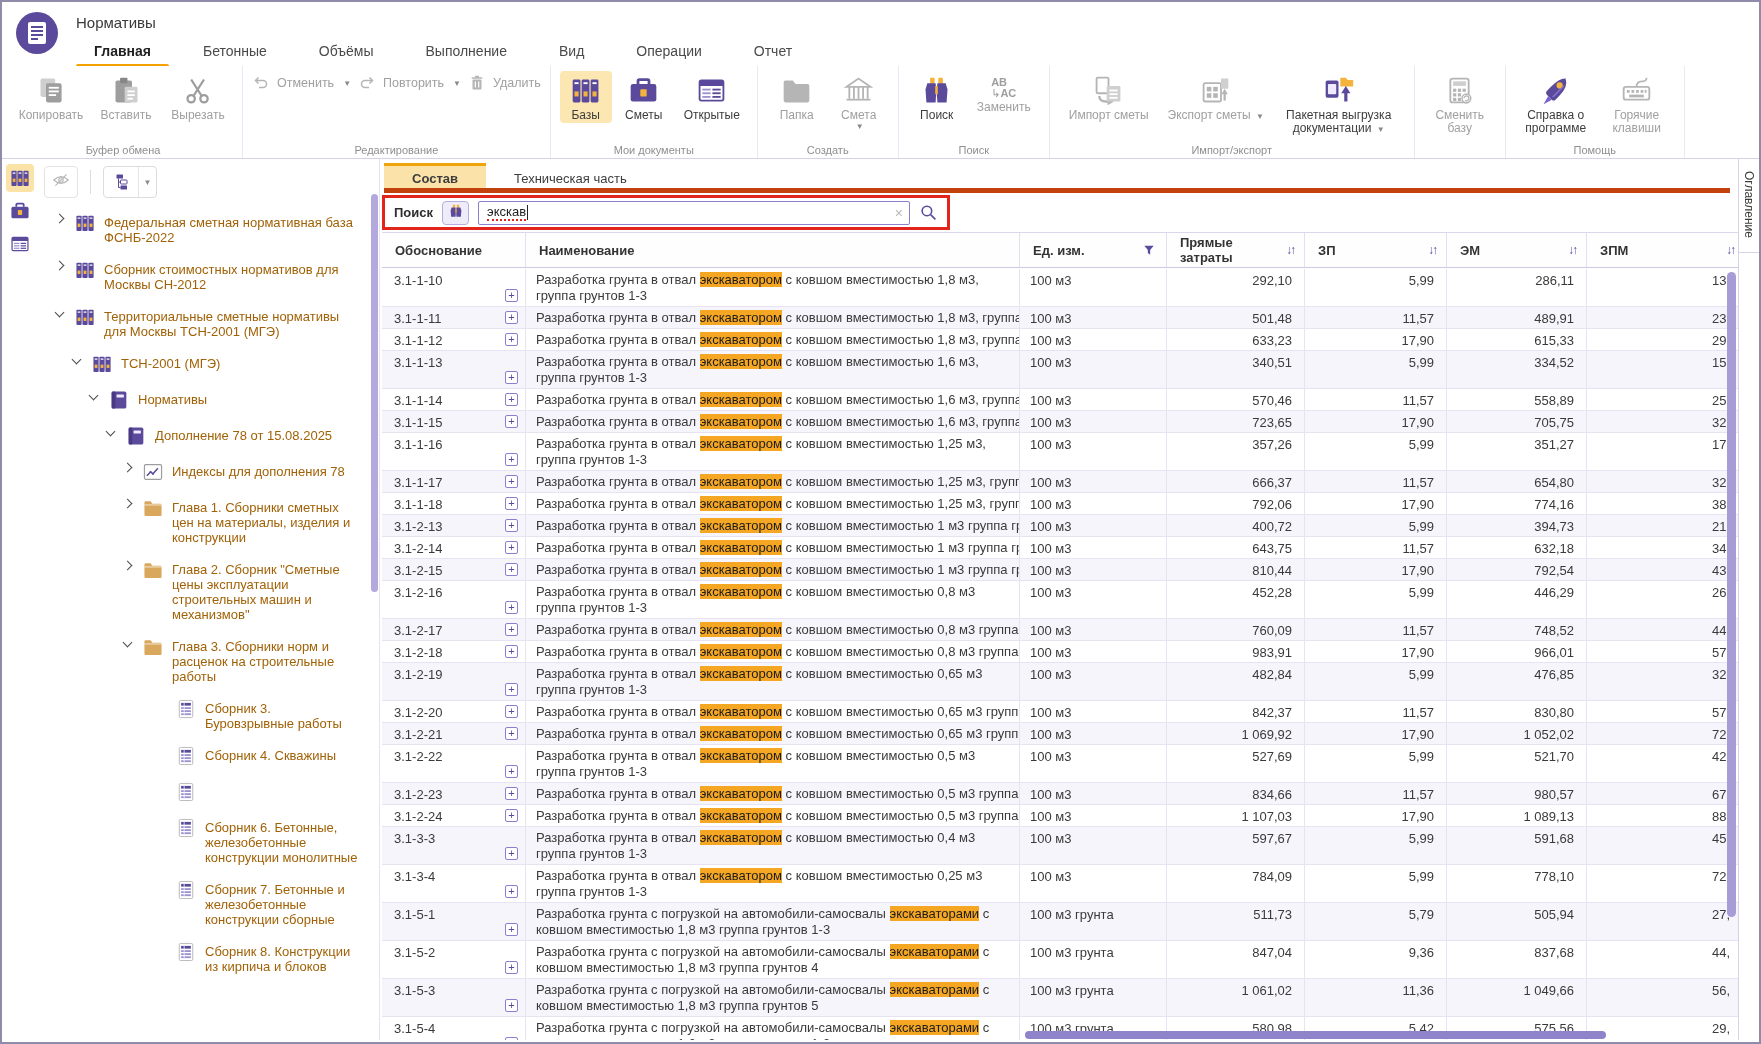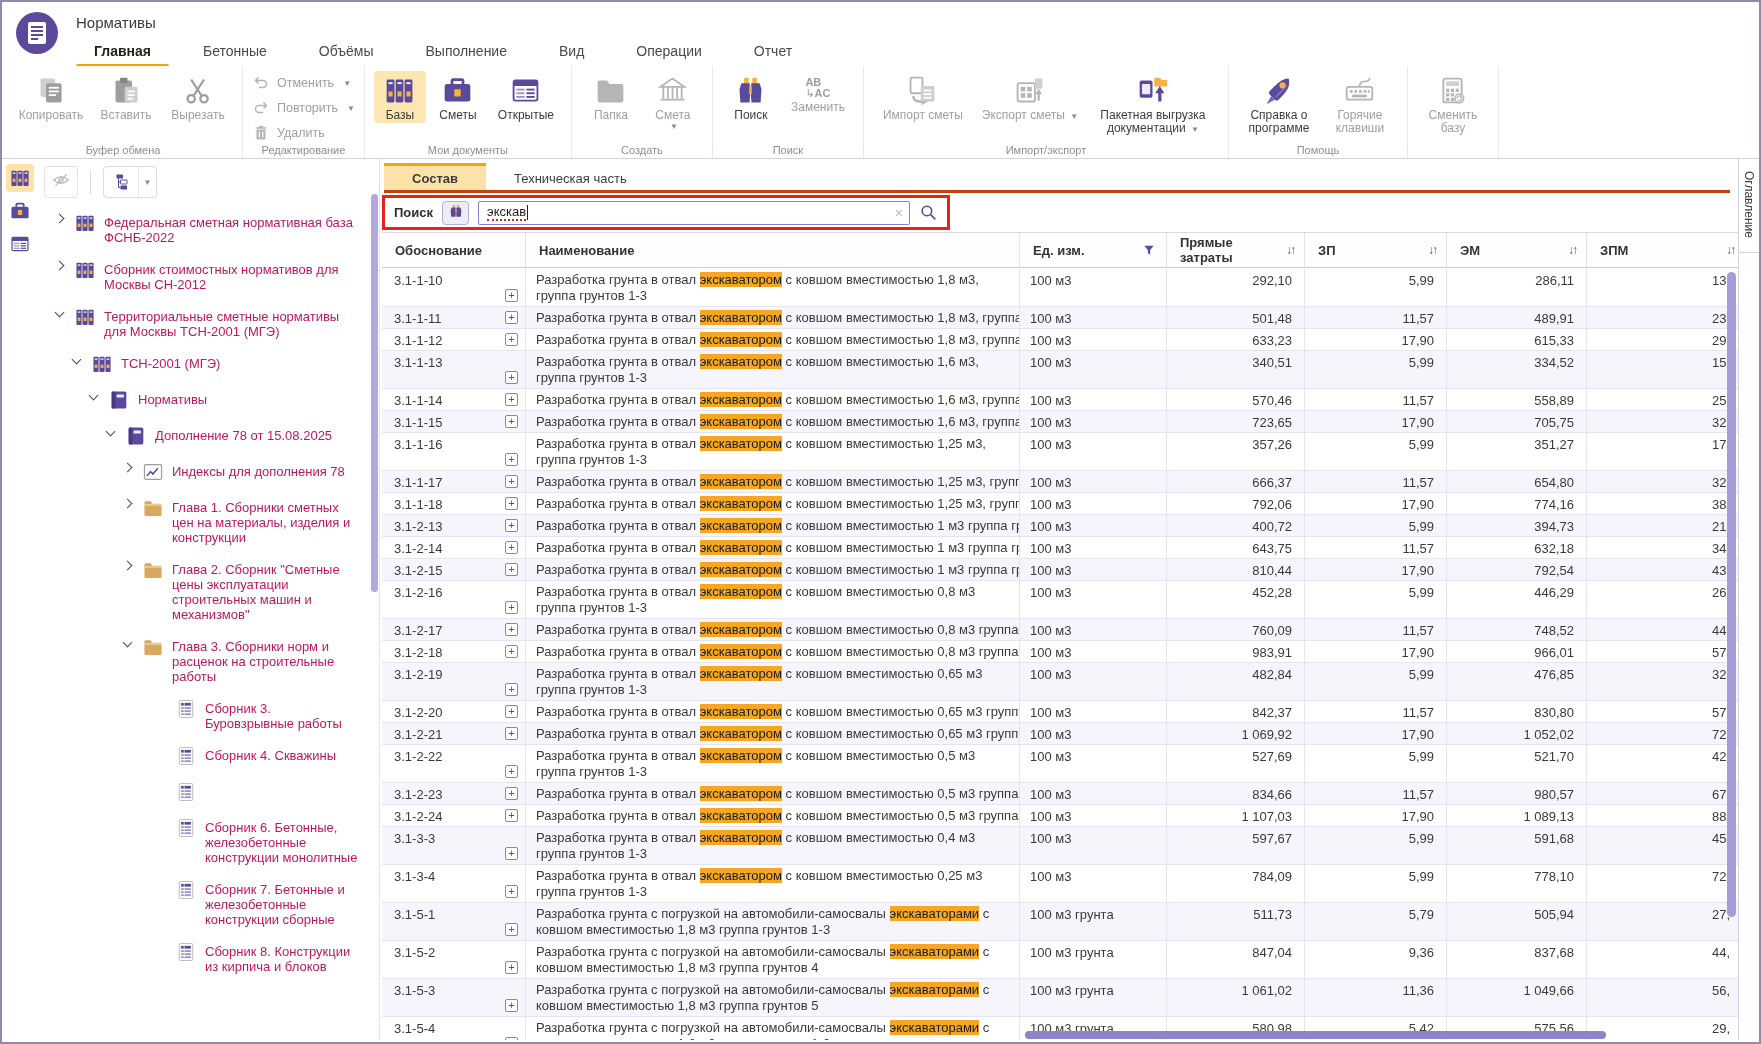--- a/index.html
+++ b/index.html
@@ -25,7 +25,7 @@
 .rbtn.disabled .lbl{color:#a0a0a0}
 .rbtn.active{background:#fce7b3}
 .caret{font-size:8px;color:#8a8a8a;margin-left:2px}
-.stack{display:flex;flex-direction:column;gap:7px;padding-top:3px}
+.stack{display:flex;flex-direction:row;gap:7px;padding-top:3px}
 .srow{display:flex;align-items:center;gap:7px;font-size:12.5px;color:#a0a0a0;cursor:pointer}
 .srow .icon svg{width:18px;height:18px;display:block}
 

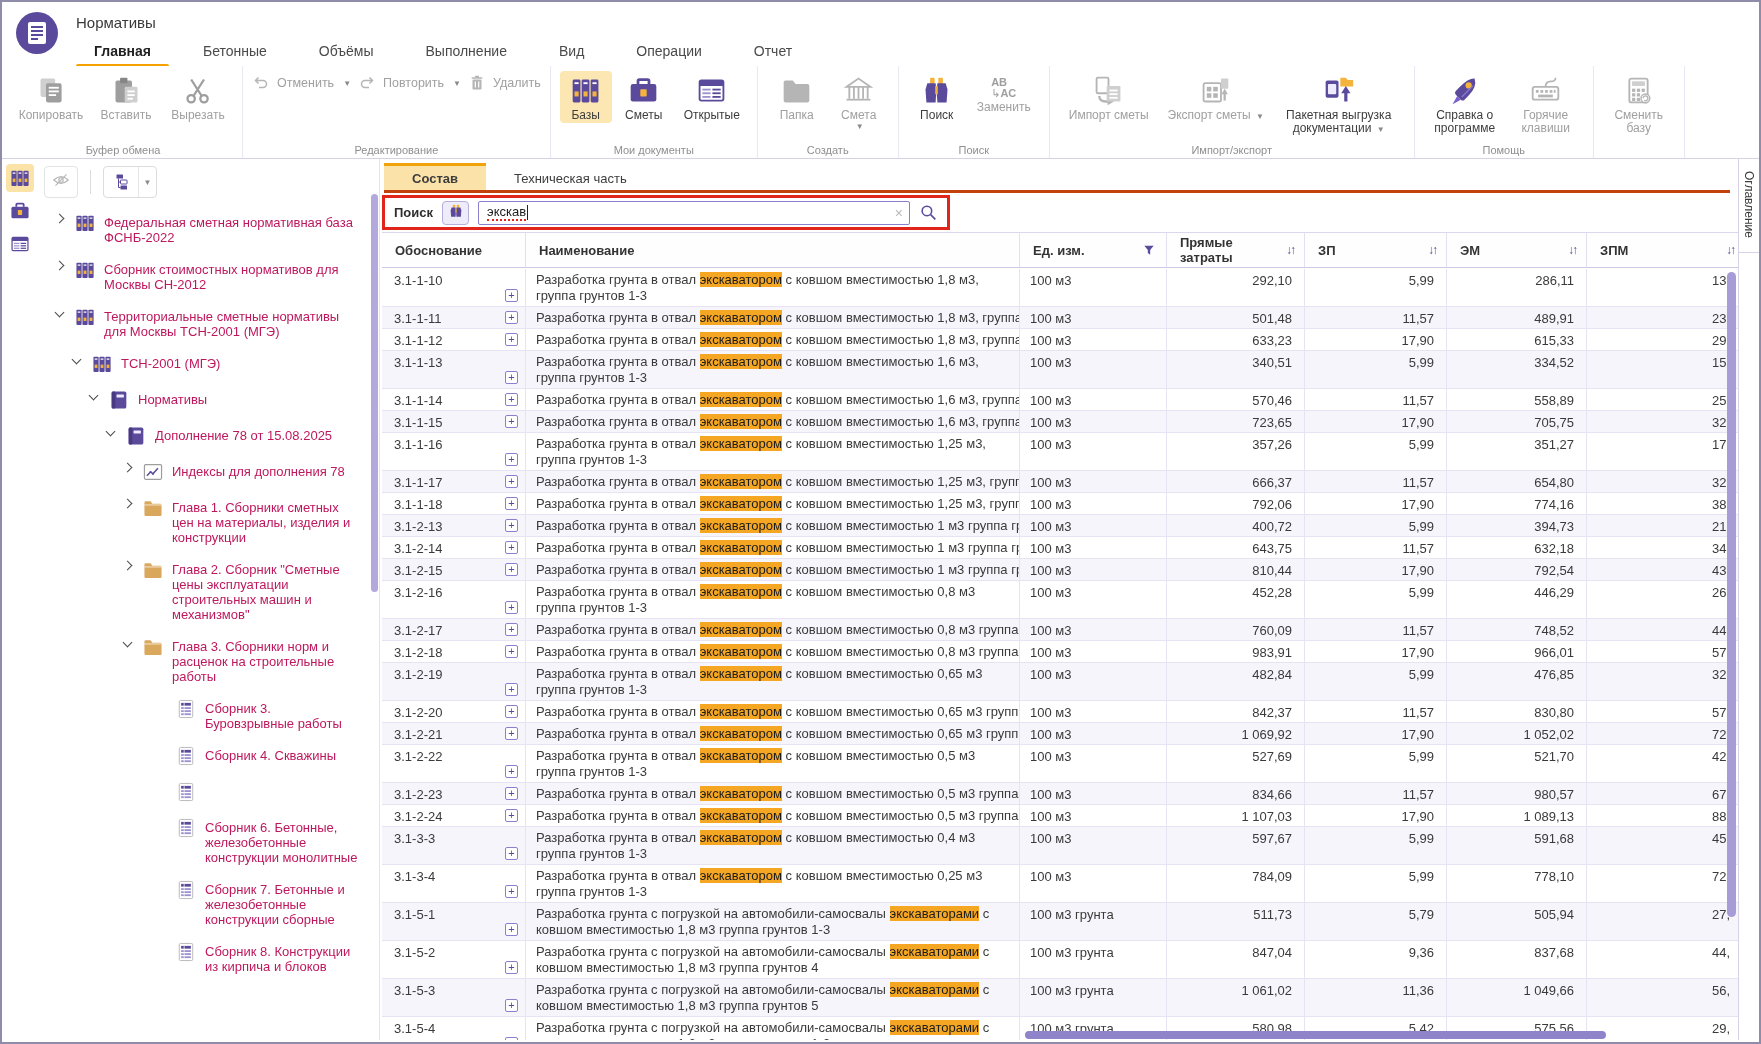--- a/index.html
+++ b/index.html
@@ -350,37 +350,6 @@
         <div class="rgroup-label">Импорт/экспорт</div>
       </div>
       <div class="rgroup">
-        <div class="rbtn" style="width:82px">
-          <span class="icon">
-            <svg viewBox="0 0 36 36">
-              <path d="M29 5 q3 9 -6.5 18.5 l-4.5 4.5 q-2 2 -4 0 l-5.5-5.5 q-2-2 0-4 l4.5-4.5 Q22.5 4.5 29 5z" fill="#5b4a9b"></path>
-              <circle cx="22.5" cy="12.5" r="3.4" fill="#f3b33d"></circle>
-              <path d="M10 24 l-5 9 9-5z" fill="#7a5fd0"></path>
-              <path d="M27 13 l-12 12" stroke="#8a76cf" stroke-width="1.5"></path>
-            </svg>
-          </span>
-          <div class="lbl">Справка о программе</div>
-        </div>
-        <div class="rbtn disabled" style="width:76px">
-          <span class="icon">
-            <svg viewBox="0 0 36 36" fill="none" stroke="#b5b5b5">
-              <rect x="4" y="14" width="28" height="14" rx="2.5" stroke-width="2"></rect>
-              <g fill="#b5b5b5" stroke="none">
-                <rect x="7.5" y="17.5" width="3" height="3"></rect>
-                <rect x="12.5" y="17.5" width="3" height="3"></rect>
-                <rect x="17.5" y="17.5" width="3" height="3"></rect>
-                <rect x="22.5" y="17.5" width="3" height="3"></rect>
-                <rect x="27" y="17.5" width="2" height="3"></rect>
-                <rect x="10" y="22.5" width="16" height="3"></rect>
-              </g>
-              <path d="M18 14 q0-6 6-6 q5 0 5-4" stroke-width="1.8"></path>
-            </svg>
-          </span>
-          <div class="lbl">Горячие клавиши</div>
-        </div>
-        <div class="rgroup-label">Помощь</div>
-      </div>
-      <div class="rgroup">
         <div class="rbtn disabled" style="width:72px">
           <span class="icon">
             <svg viewBox="0 0 36 36">
@@ -401,6 +370,37 @@
           </span>
           <div class="lbl">Сменить базу</div>
         </div>
+      </div>
+      <div class="rgroup">
+        <div class="rbtn" style="width:82px">
+          <span class="icon">
+            <svg viewBox="0 0 36 36">
+              <path d="M29 5 q3 9 -6.5 18.5 l-4.5 4.5 q-2 2 -4 0 l-5.5-5.5 q-2-2 0-4 l4.5-4.5 Q22.5 4.5 29 5z" fill="#5b4a9b"></path>
+              <circle cx="22.5" cy="12.5" r="3.4" fill="#f3b33d"></circle>
+              <path d="M10 24 l-5 9 9-5z" fill="#7a5fd0"></path>
+              <path d="M27 13 l-12 12" stroke="#8a76cf" stroke-width="1.5"></path>
+            </svg>
+          </span>
+          <div class="lbl">Справка о программе</div>
+        </div>
+        <div class="rbtn disabled" style="width:76px">
+          <span class="icon">
+            <svg viewBox="0 0 36 36" fill="none" stroke="#b5b5b5">
+              <rect x="4" y="14" width="28" height="14" rx="2.5" stroke-width="2"></rect>
+              <g fill="#b5b5b5" stroke="none">
+                <rect x="7.5" y="17.5" width="3" height="3"></rect>
+                <rect x="12.5" y="17.5" width="3" height="3"></rect>
+                <rect x="17.5" y="17.5" width="3" height="3"></rect>
+                <rect x="22.5" y="17.5" width="3" height="3"></rect>
+                <rect x="27" y="17.5" width="2" height="3"></rect>
+                <rect x="10" y="22.5" width="16" height="3"></rect>
+              </g>
+              <path d="M18 14 q0-6 6-6 q5 0 5-4" stroke-width="1.8"></path>
+            </svg>
+          </span>
+          <div class="lbl">Горячие клавиши</div>
+        </div>
+        <div class="rgroup-label">Помощь</div>
       </div>
     </div>
 

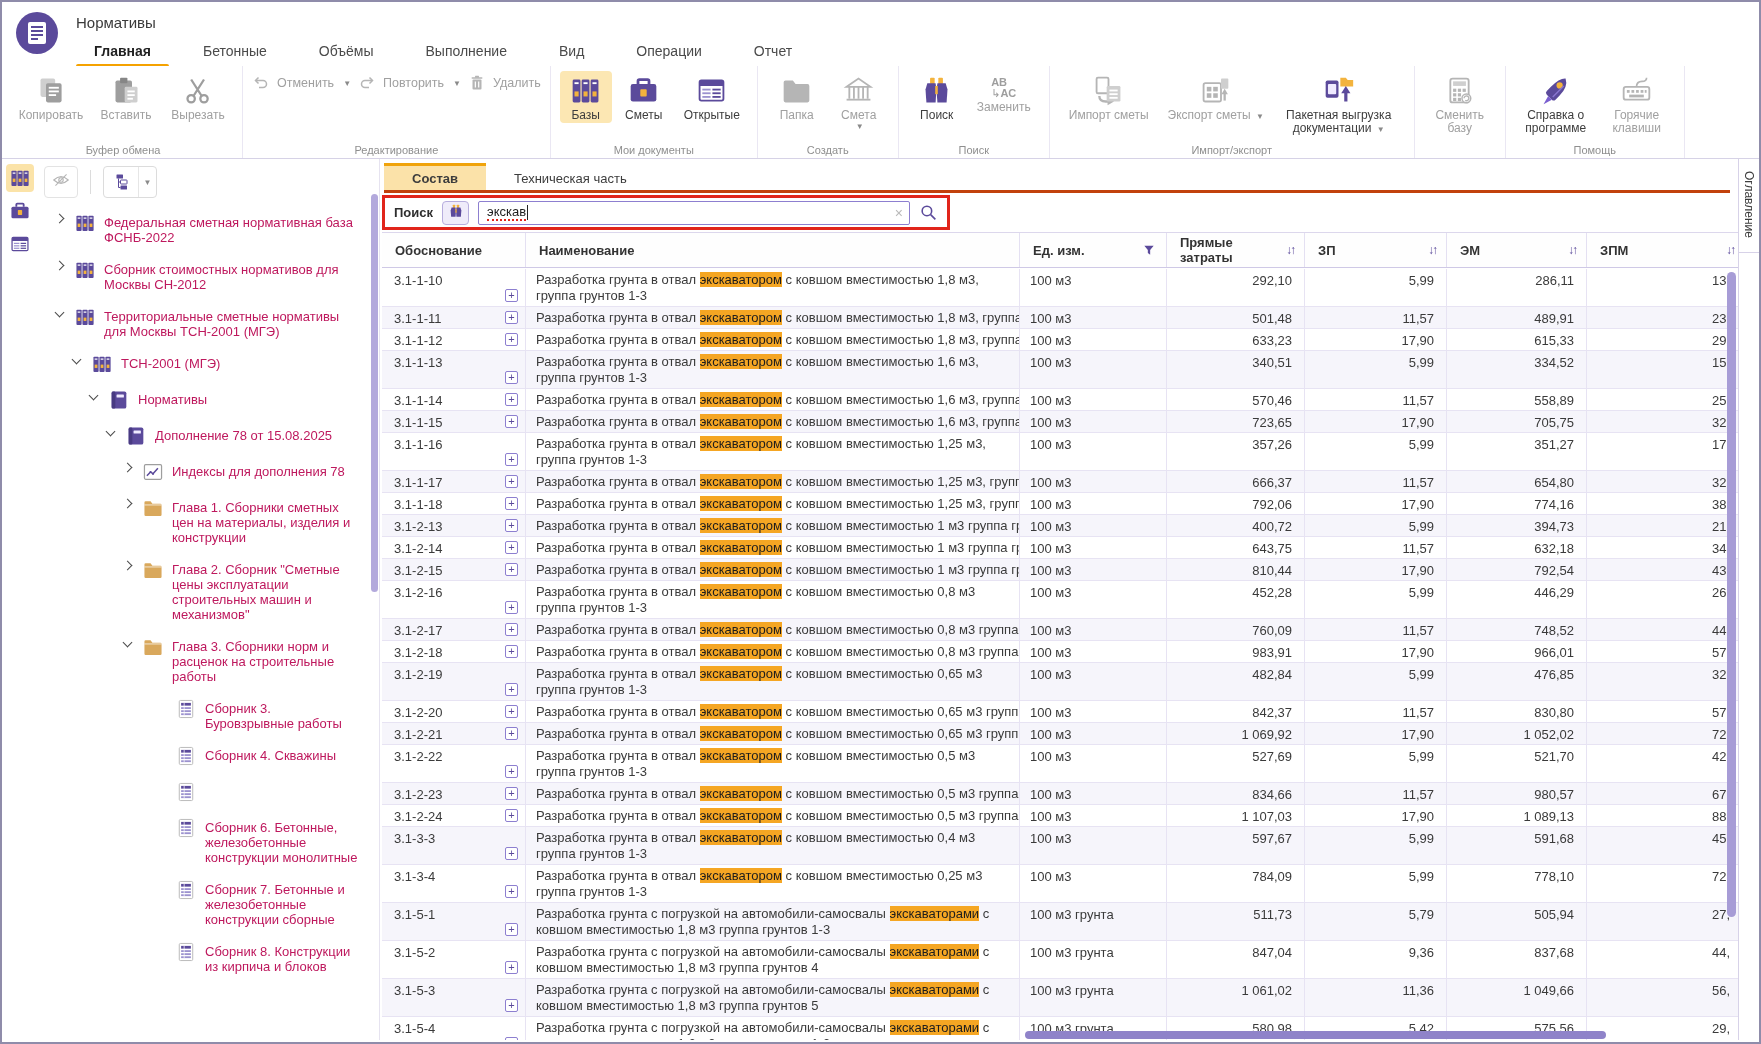--- a/index.html
+++ b/index.html
@@ -56,7 +56,7 @@
 #treescroll{position:absolute;right:1px;top:35px;width:7px;height:398px;background:#b3a9dc;border-radius:4px}
 
 #content{position:absolute;left:377px;top:157px;right:21px;bottom:2px;background:#fff;border-left:1px solid #e6e3f0}
-#ctabs{position:absolute;left:4px;top:4px;right:8px;height:30px;border-bottom:3px solid #c2410c;display:flex}
+#ctabs{position:absolute;left:4px;top:4px;right:8px;height:30px;border-bottom:5px solid #c2410c;display:flex}
 .ctab{padding:8px 28px 0;font-size:13px;color:#3d3d3d;position:relative;cursor:pointer}
 .ctab.active{background:#fbe2a9;font-weight:bold}
 .ctab.active::before{content:"";position:absolute;top:0;left:0;right:0;height:3px;background:#f0a30a}

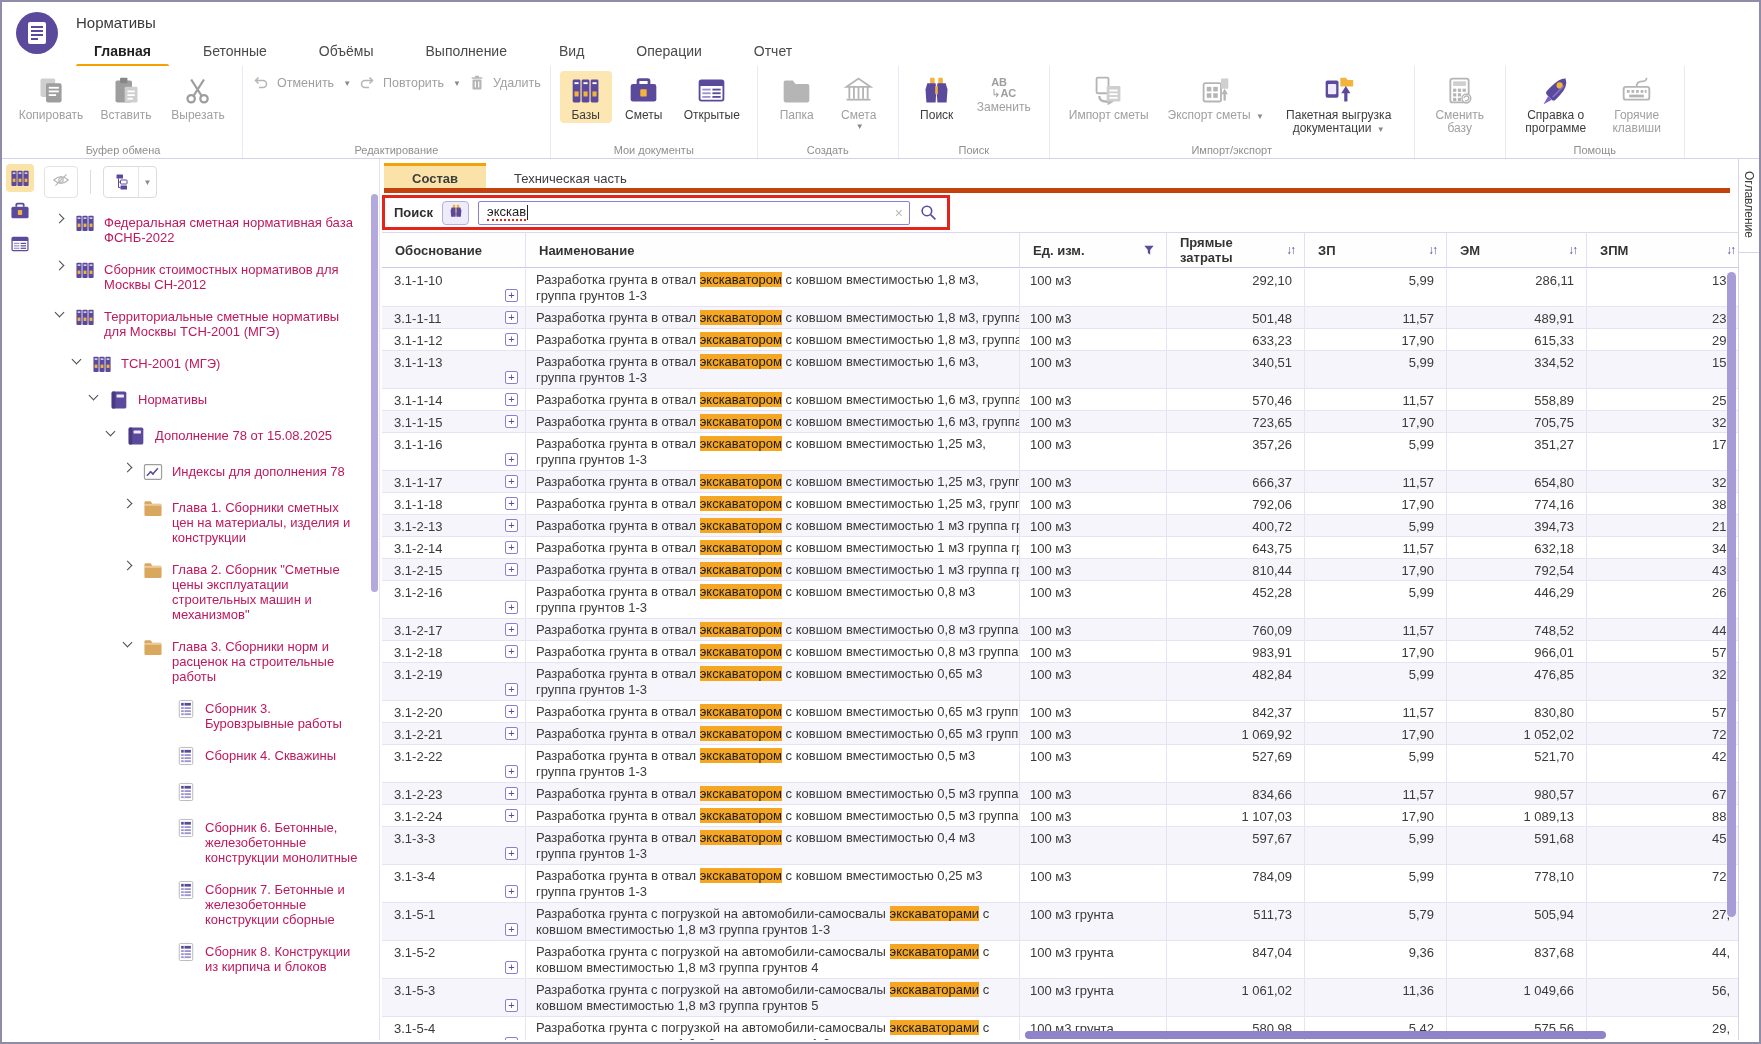--- a/index.html
+++ b/index.html
@@ -43,7 +43,7 @@
 #treeview-btn .main{width:34px;height:30px;display:flex;align-items:center;justify-content:center}
 #treeview-btn .main svg{width:18px;height:18px}
 #treeview-btn .drop{width:18px;display:flex;align-items:center;justify-content:center;border-left:1px solid #e6e6e6;color:#8a8a8a;font-size:8px}
-#tree{position:absolute;left:0;top:46px;bottom:0;right:9px;overflow:hidden;font-size:13px;color:#be185d}
+#tree{position:absolute;left:0;top:46px;bottom:0;right:9px;overflow:hidden;font-size:13px;color:#a16207}
 .titem{display:flex;gap:8px;padding-top:7px;padding-bottom:7px;padding-right:10px;line-height:15px;cursor:pointer}
 .titem.selected{background:#ececec}
 .chevbox{width:14px;flex:none;display:flex;justify-content:center;padding-top:3px}

